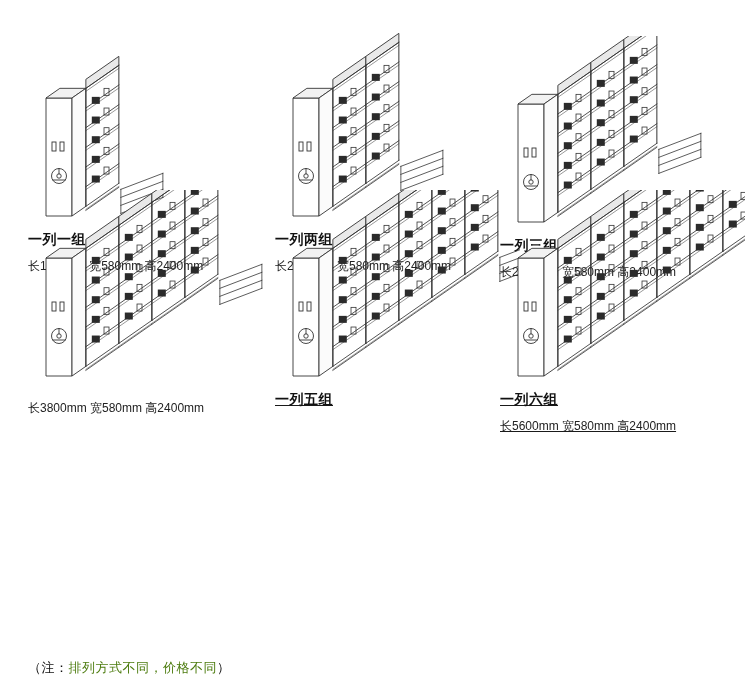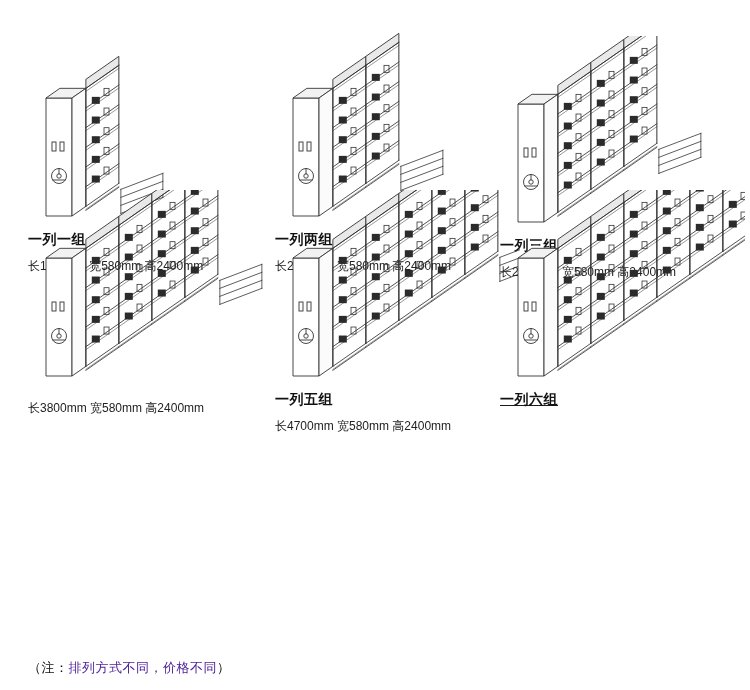--- a/index.html
+++ b/index.html
@@ -440,7 +440,7 @@
     <div class="spec">长3800mm 宽580mm 高2400mm</div>
   </div>
 
-  <div class="cell" style="left:275px;top:390px;">
+  <div class="cell" style="left:275px;top:390px;text-decoration:underline;">
     <div class="art" style="height:200px;margin-top:-200px;">
       <svg width="245" height="200" viewBox="0 0 245 200">
           <g>

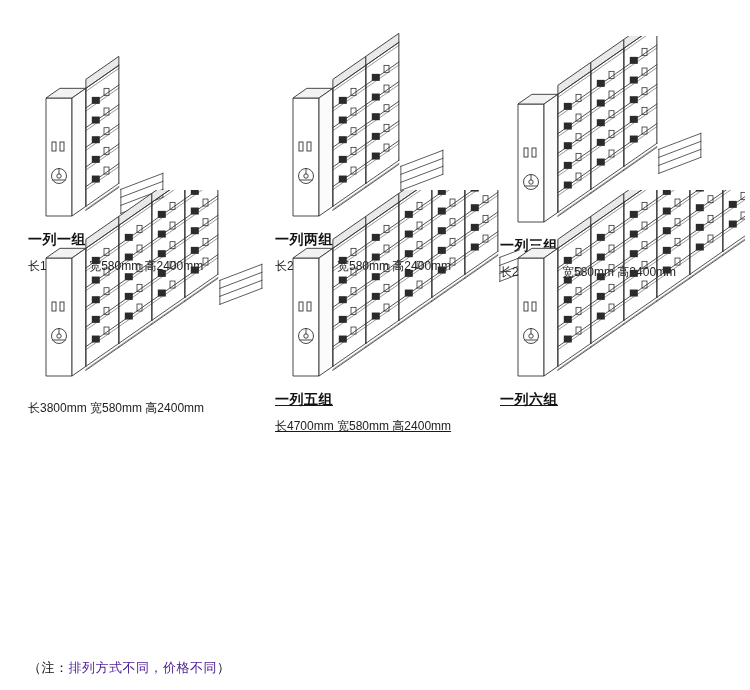--- a/index.html
+++ b/index.html
@@ -603,7 +603,6 @@
         </svg>
     </div>
     <div class="title">一列五组</div>
-    <div class="spec">长4700mm 宽580mm 高2400mm</div>
   </div>
 
   <div class="cell" style="left:500px;top:390px;text-decoration:underline;">

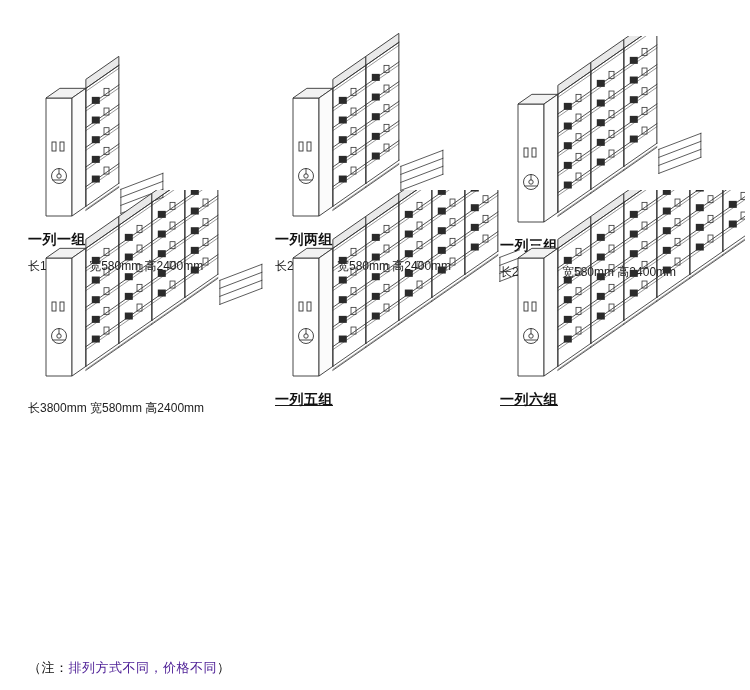--- a/index.html
+++ b/index.html
@@ -796,6 +796,7 @@
         </svg>
     </div>
     <div class="title">一列六组</div>
+    <div class="spec">长5600mm 宽580mm 高2400mm</div>
   </div>
 
   <div class="note">

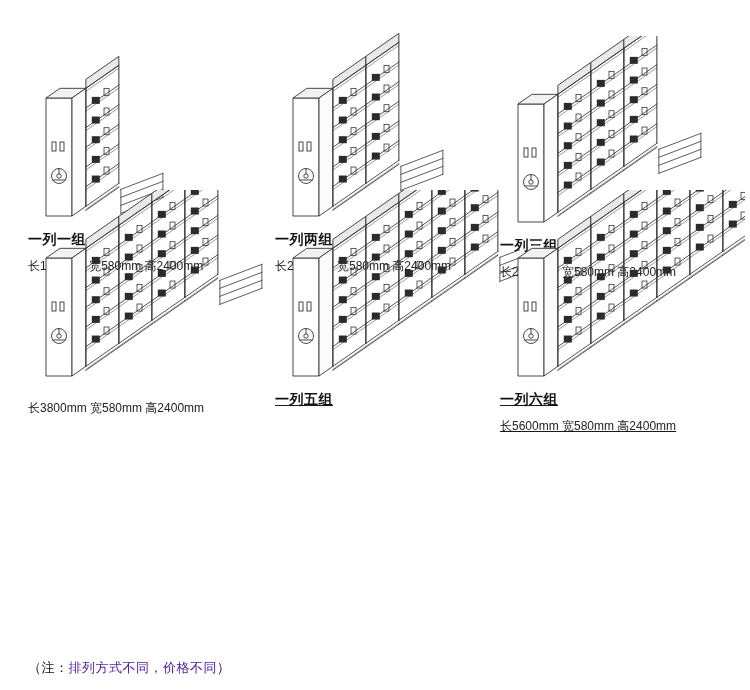--- a/index.html
+++ b/index.html
@@ -50,7 +50,7 @@
     color:#111;
     letter-spacing:0.5px;
   }
-  .note .red{color:#4c1d95;}
+  .note .red{color:#4d7c0f;}
 </style>
 </head>
 <body>

